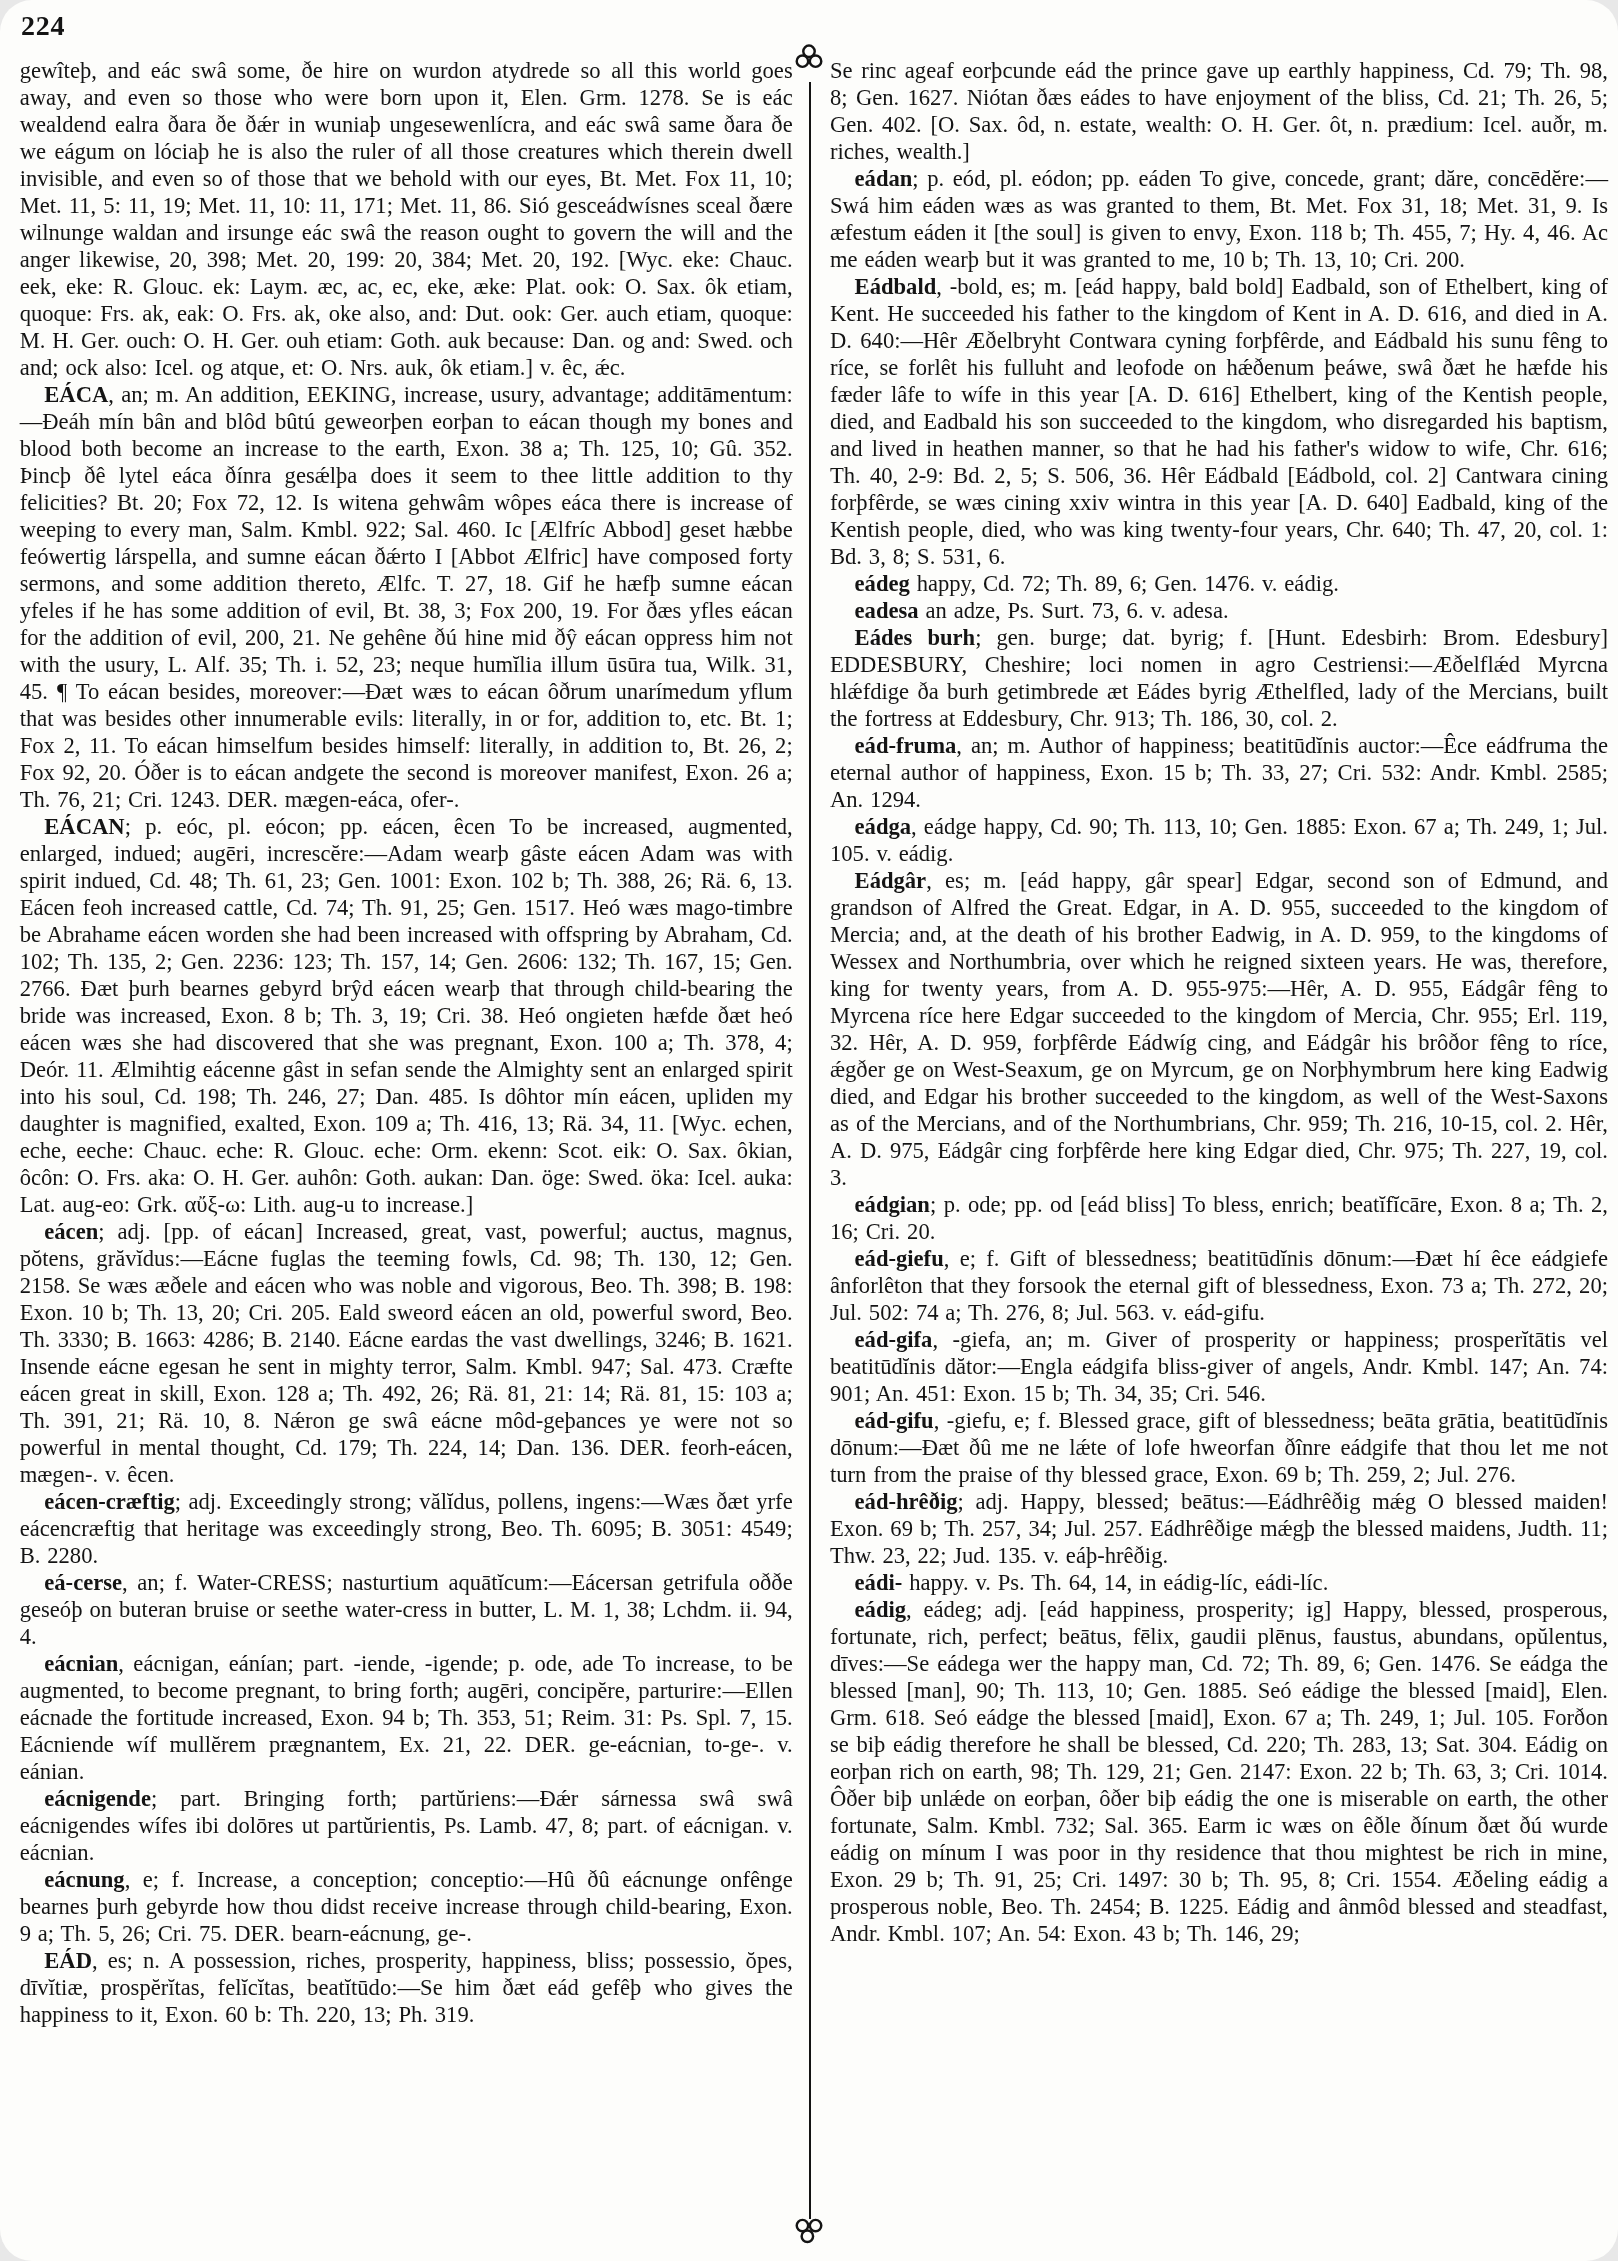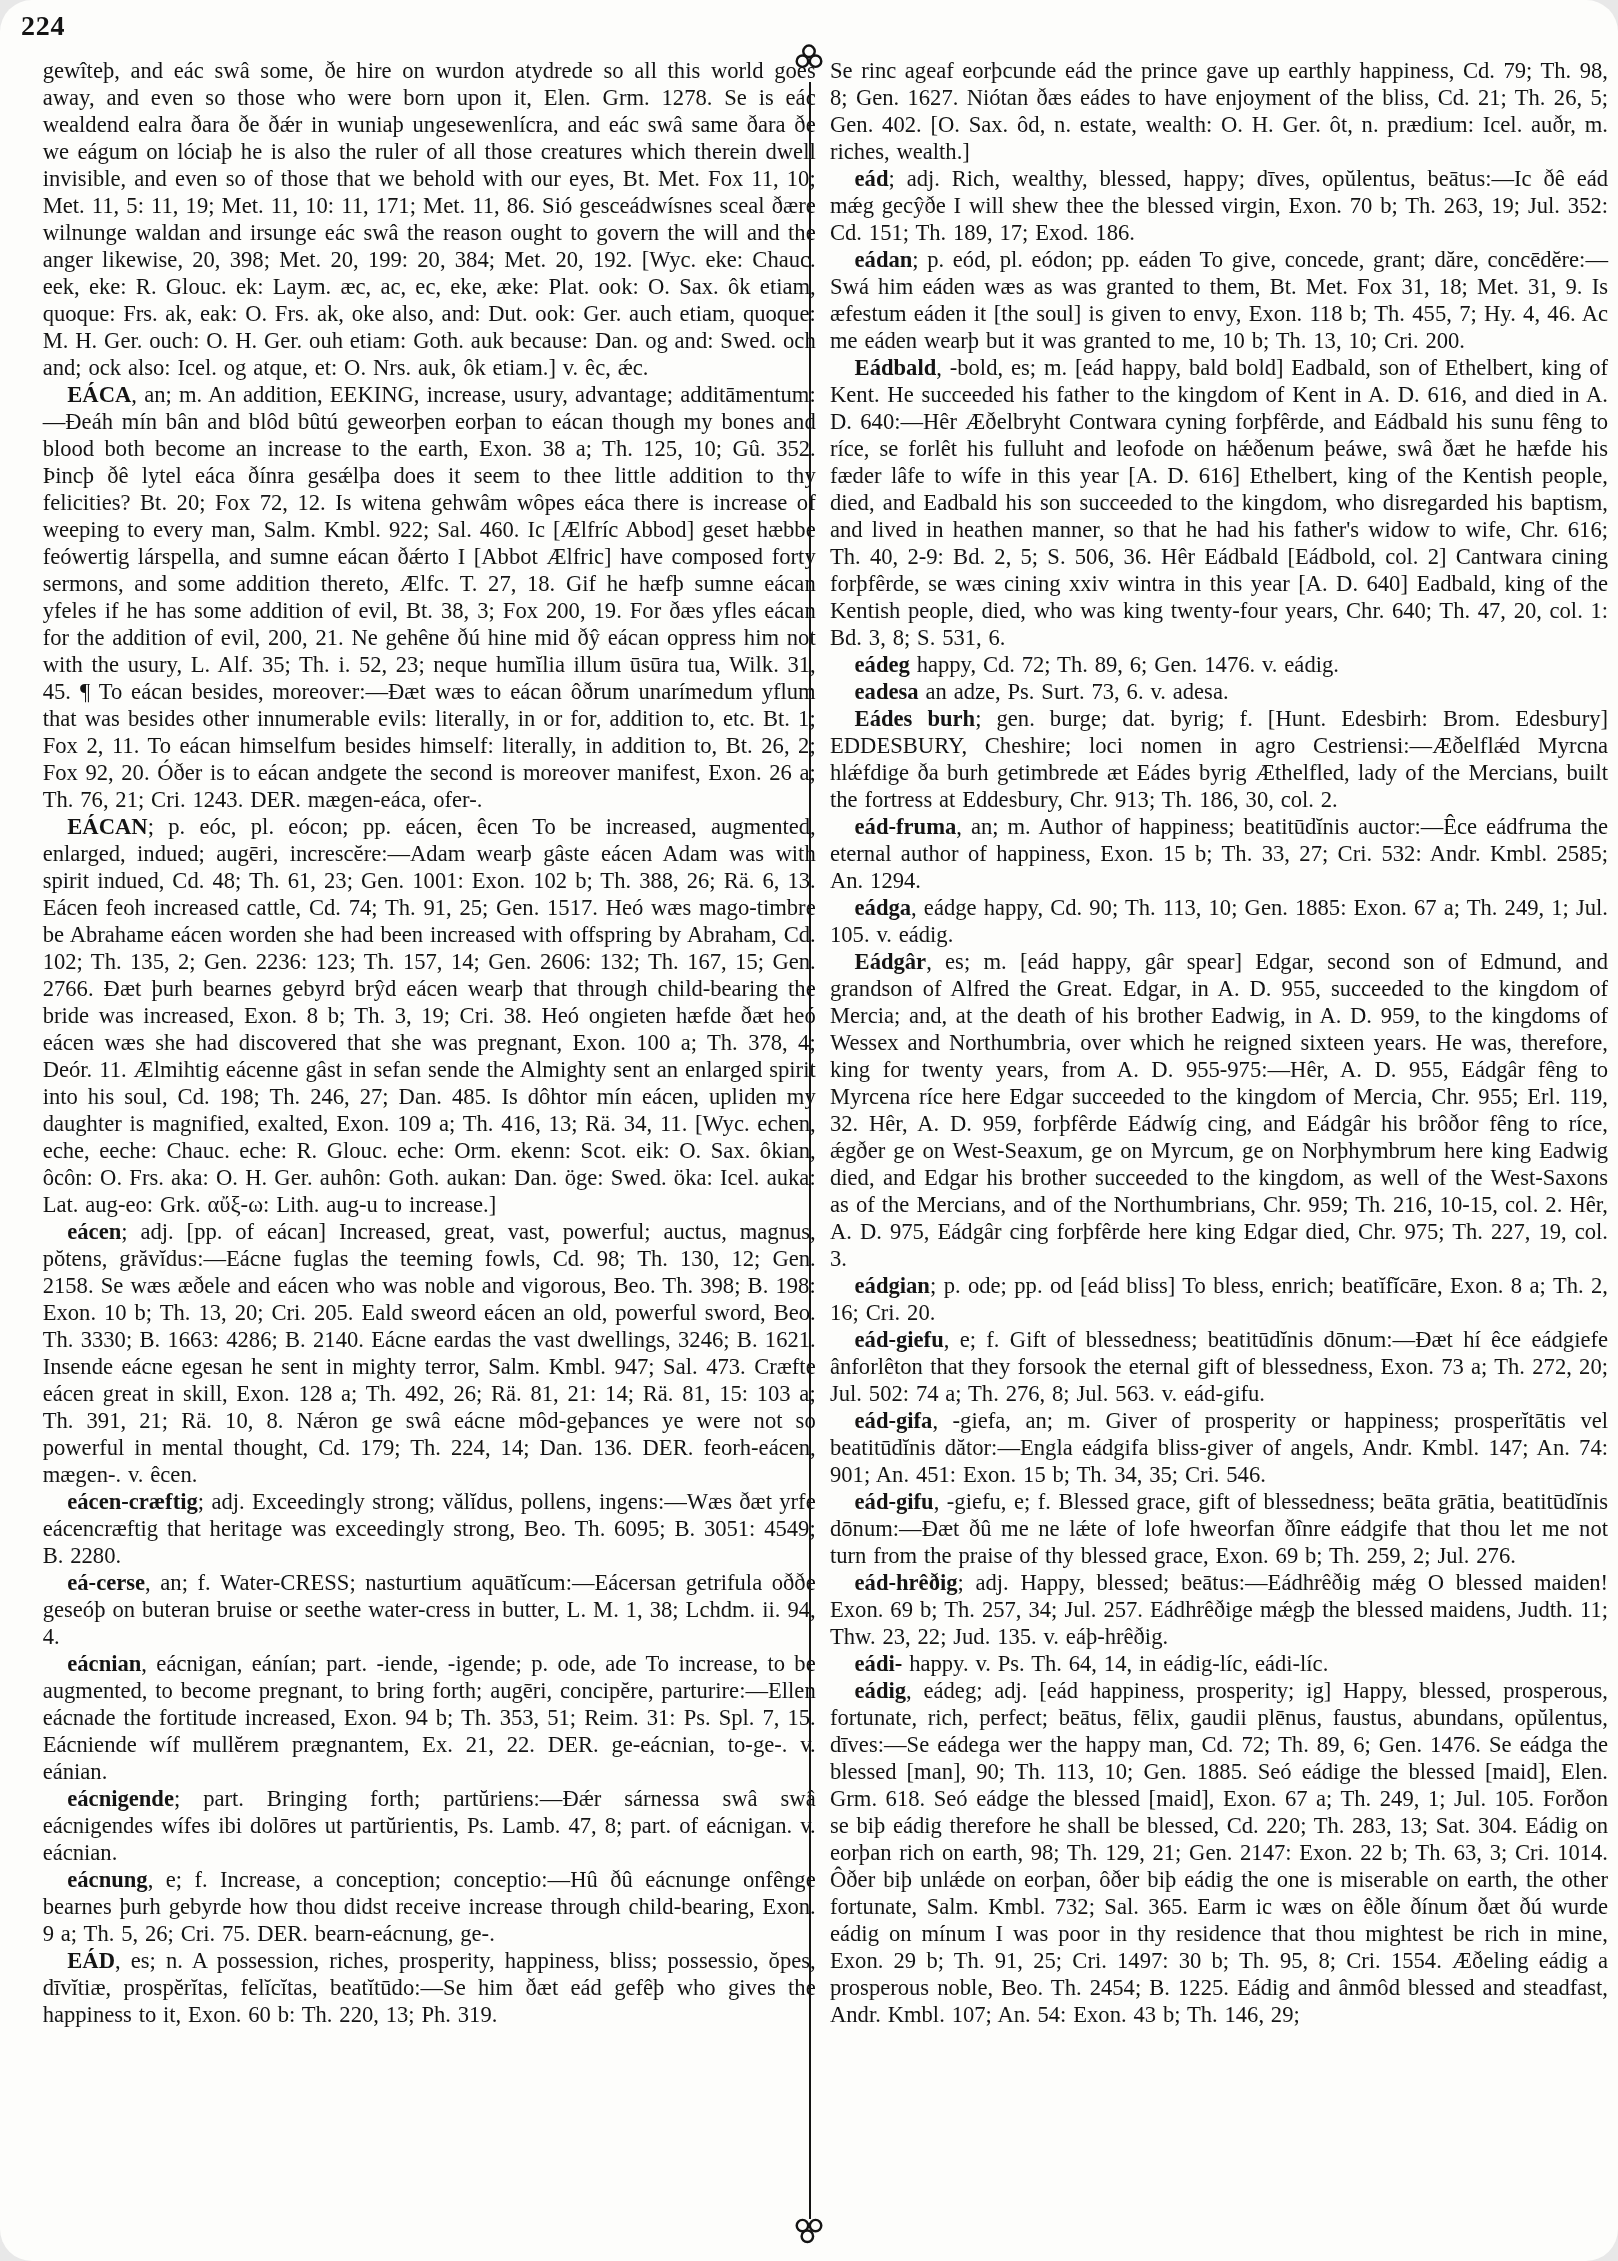--- a/index.html
+++ b/index.html
@@ -23,7 +23,7 @@
   .column{
     position:absolute;top:57px;width:773px;
   }
-  .column.left{left:19.7px;margin-left:23px;}
+  .column.left{left:19.7px;}
   .column.right{left:830px;width:778px;}
   .column p.entry{
     margin:0;

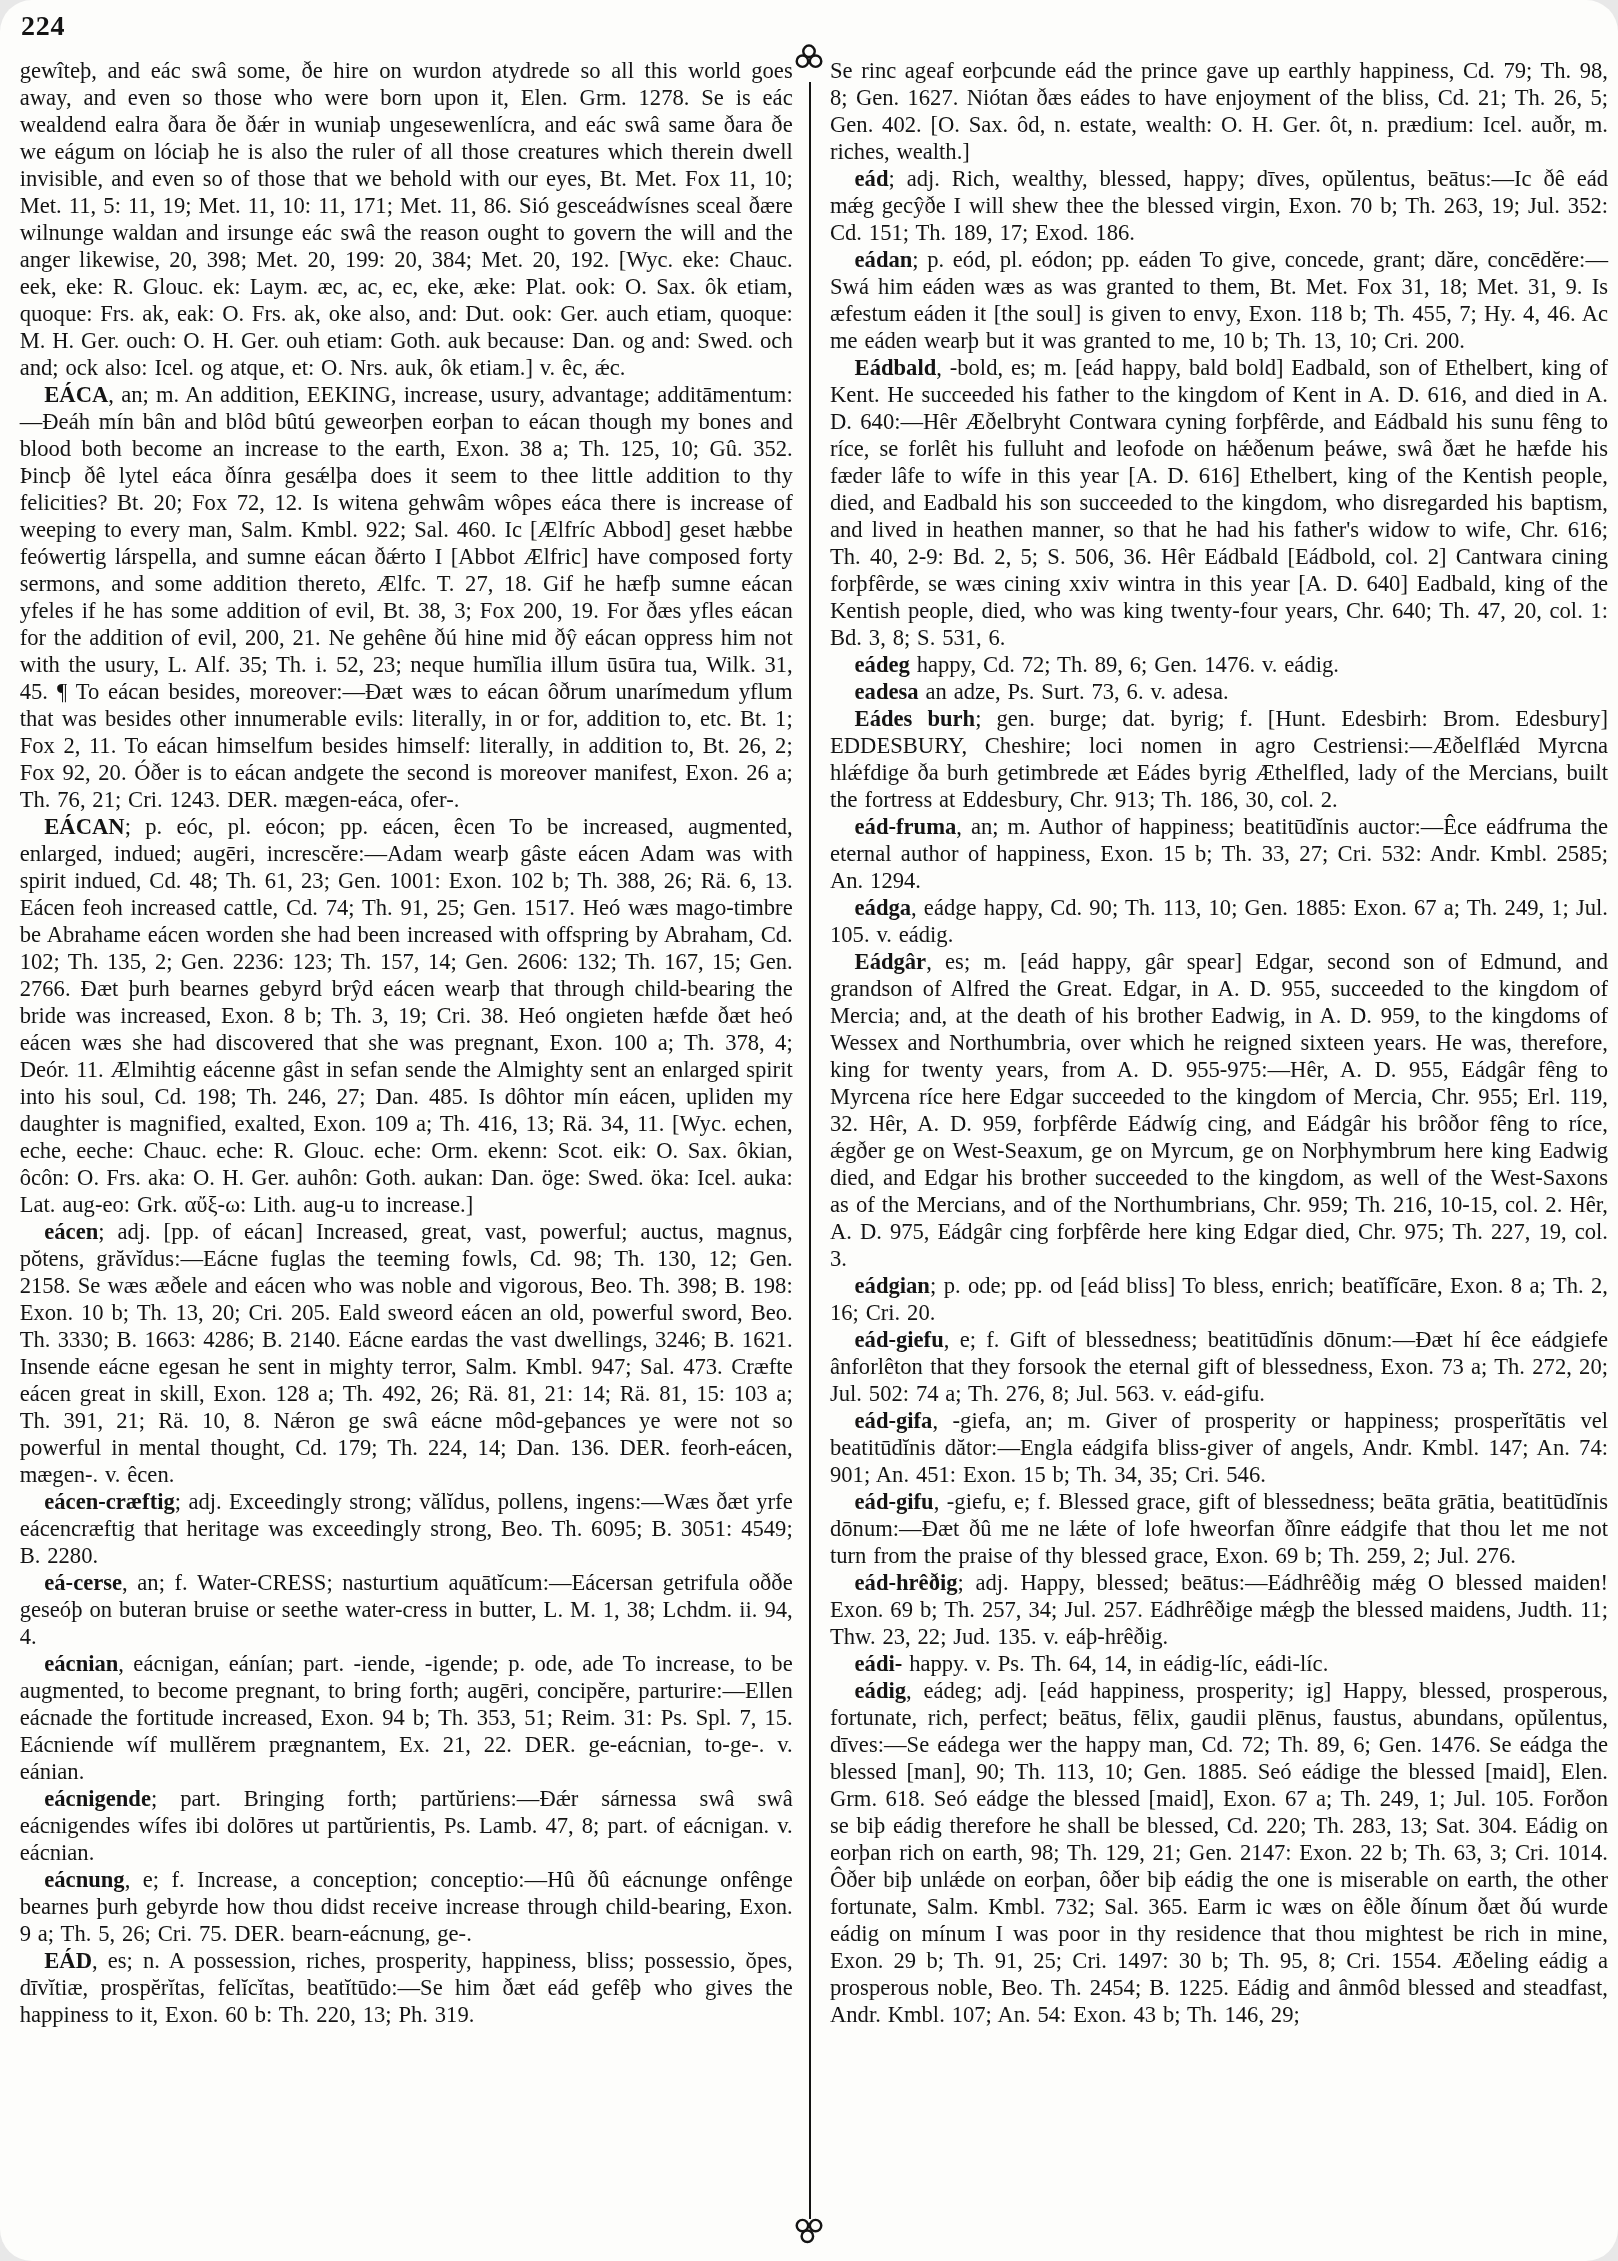--- a/index.html
+++ b/index.html
@@ -83,7 +83,6 @@
     </div>
   <div class="column right">
       <p class="entry cont"><span>Se rinc ageaf eorþcunde eád the prince gave up earthly happiness, Cd. 79; Th. 98, 8; Gen. 1627. Niótan ðæs eádes to have enjoyment of the bliss, Cd. 21; Th. 26, 5; Gen. 402. [O. Sax. ôd, n. estate, wealth: O. H. Ger. ôt, n. prædium: Icel. auðr, m. riches, wealth.]</span></p>
-      <p class="entry"><b>eád</b><span>; adj. Rich, wealthy, blessed, happy; dīves, opŭlentus, beātus:—Ic ðê eád mǽg gecŷðe I will shew thee the blessed virgin, Exon. 70 b; Th. 263, 19; Jul. 352: Cd. 151; Th. 189, 17; Exod. 186.</span></p>
       <p class="entry"><b>eádan</b><span>; p. eód, pl. eódon; pp. eáden To give, concede, grant; dăre, concēdĕre:—Swá him eáden wæs as was granted to them, Bt. Met. Fox 31, 18; Met. 31, 9. Is æfestum eáden it [the soul] is given to envy, Exon. 118 b; Th. 455, 7; Hy. 4, 46. Ac me eáden wearþ but it was granted to me, 10 b; Th. 13, 10; Cri. 200.</span></p>
       <p class="entry"><b>Eádbald</b><span>, -bold, es; m. [eád happy, bald bold] Eadbald, son of Ethelbert, king of Kent. He succeeded his father to the kingdom of Kent in A. D. 616, and died in A. D. 640:—Hêr Æðelbryht Contwara cyning forþfêrde, and Eádbald his sunu fêng to ríce, se forlêt his fulluht and leofode on hǽðenum þeáwe, swâ ðæt he hæfde his fæder lâfe to wífe in this year [A. D. 616] Ethelbert, king of the Kentish people, died, and Eadbald his son succeeded to the kingdom, who disregarded his baptism, and lived in heathen manner, so that he had his father's widow to wife, Chr. 616; Th. 40, 2-9: Bd. 2, 5; S. 506, 36. Hêr Eádbald [Eádbold, col. 2] Cantwara cining forþfêrde, se wæs cining xxiv wintra in this year [A. D. 640] Eadbald, king of the Kentish people, died, who was king twenty-four years, Chr. 640; Th. 47, 20, col. 1: Bd. 3, 8; S. 531, 6.</span></p>
       <p class="entry"><b>eádeg</b><span> happy, Cd. 72; Th. 89, 6; Gen. 1476. v. eádig.</span></p>

